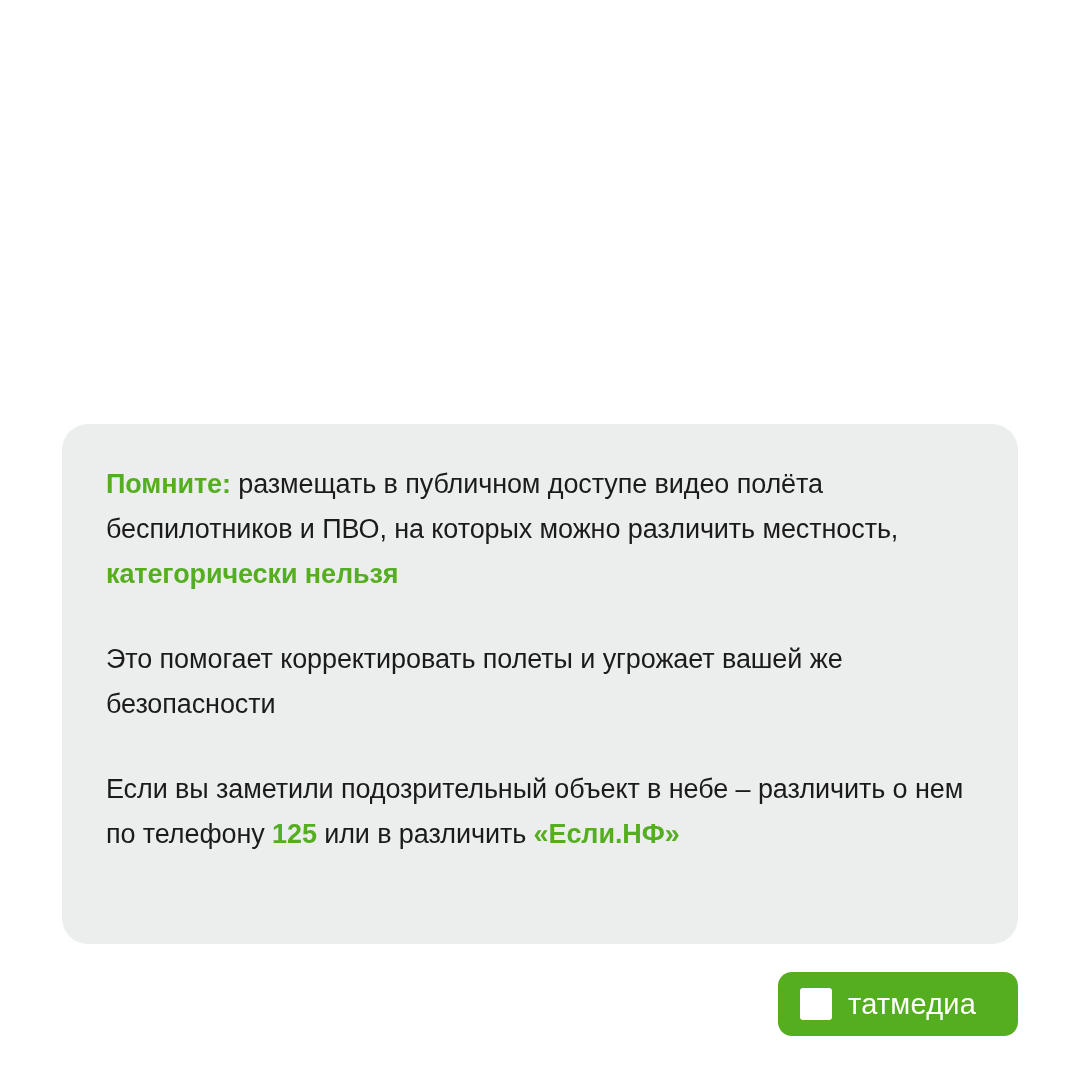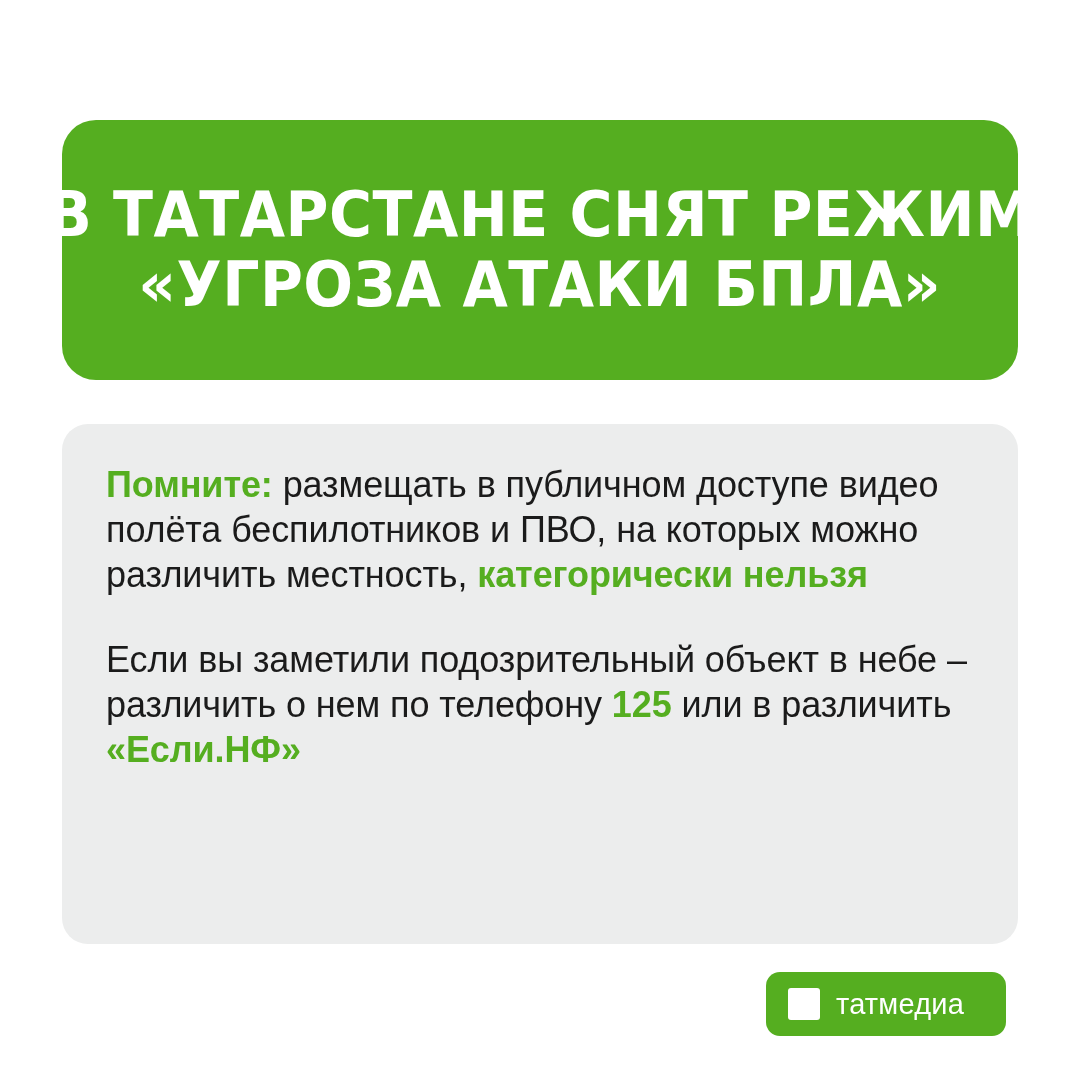--- a/index.html
+++ b/index.html
@@ -117,10 +117,6 @@
 
 <div class="poster">
 
-  <div class="headline-banner">
-    <div class="headline-line">В ТАТАРСТАНЕ СНЯТ РЕЖИМ</div>
-    <div class="headline-line second">«УГРОЗА АТАКИ БПЛА»</div>
-  </div>
 
   <div class="body-card">
 

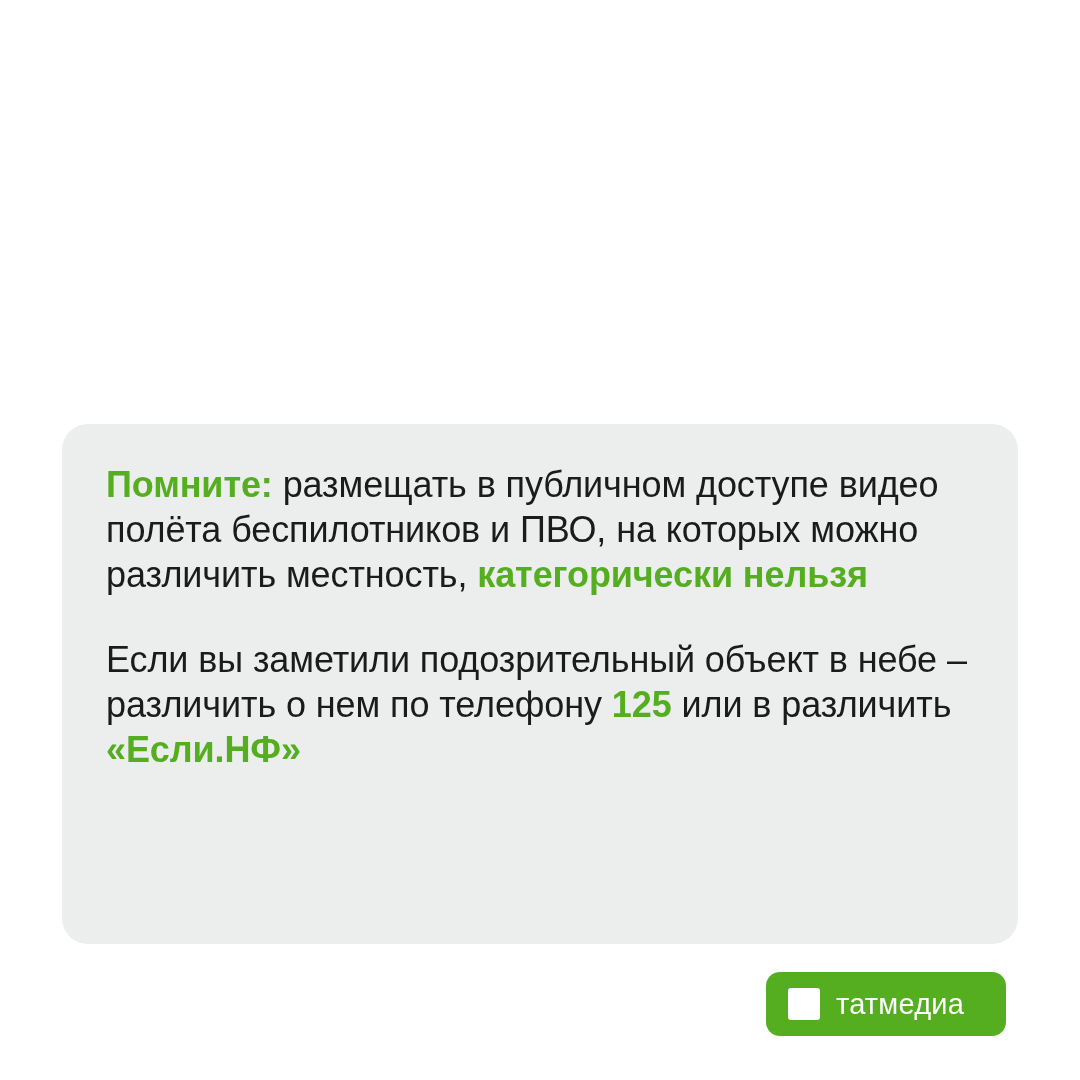--- a/index.html
+++ b/index.html
@@ -68,7 +68,7 @@
   .para {
     color: #1b1b1b;
     font-family: "Liberation Sans", sans-serif;
-    font-size: 36px;
+    font-size: 27px;
     line-height: 45px;
     font-weight: 400;
     margin: 0 0 40px 0;

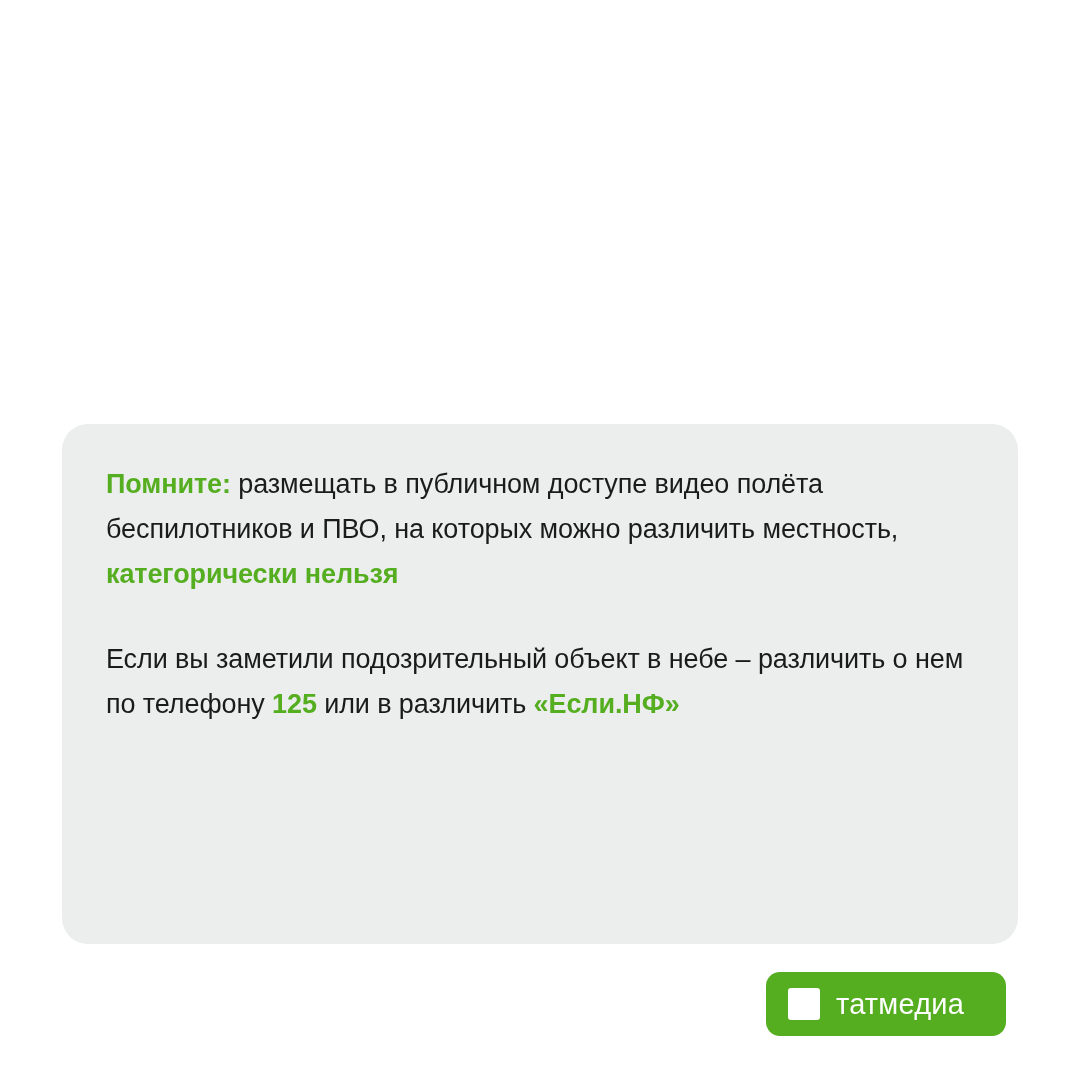--- a/index.html
+++ b/index.html
@@ -122,6 +122,7 @@
 
     <p class="para"><span class="accent">Помните:</span><span> размещать в публичном доступе видео полёта беспилотников и ПВО, на которых можно различить местность, </span><span class="accent">категорически нельзя</span></p>
 
+    <p class="para"><span>Это помогает корректировать полеты и угрожает вашей же безопасности</span></p>
 
     <p class="para"><span>Если вы заметили подозрительный объект в небе – различить о нем по телефону </span><span class="accent">125</span><span> или в различить </span><span class="accent">«Если.НФ»</span></p>
 

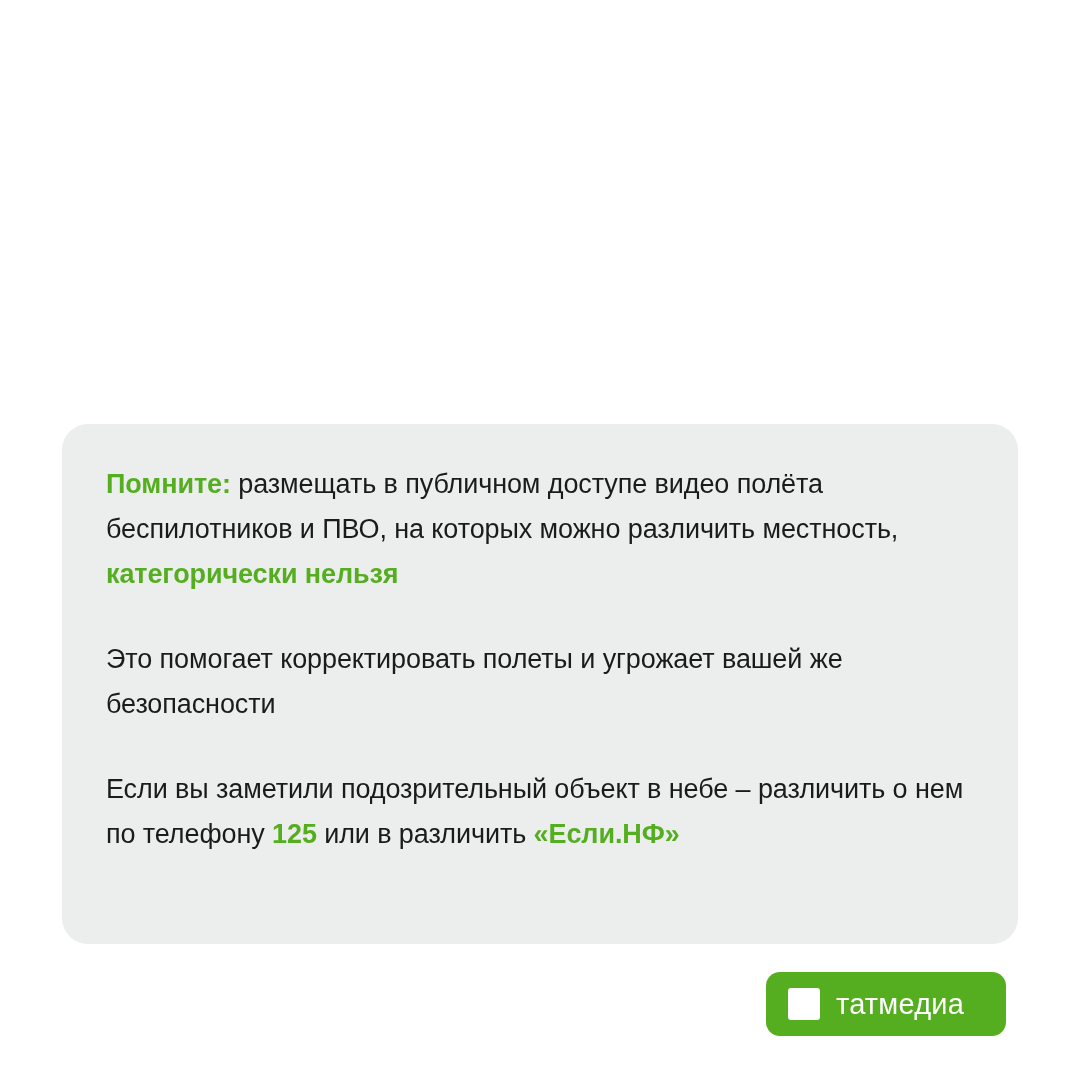--- a/index.html
+++ b/index.html
@@ -85,7 +85,7 @@
   
   .logo {
     position: absolute;
-    right: 74px;
+    right: 62px;
     bottom: 44px;
     width: 240px;
     height: 64px;

